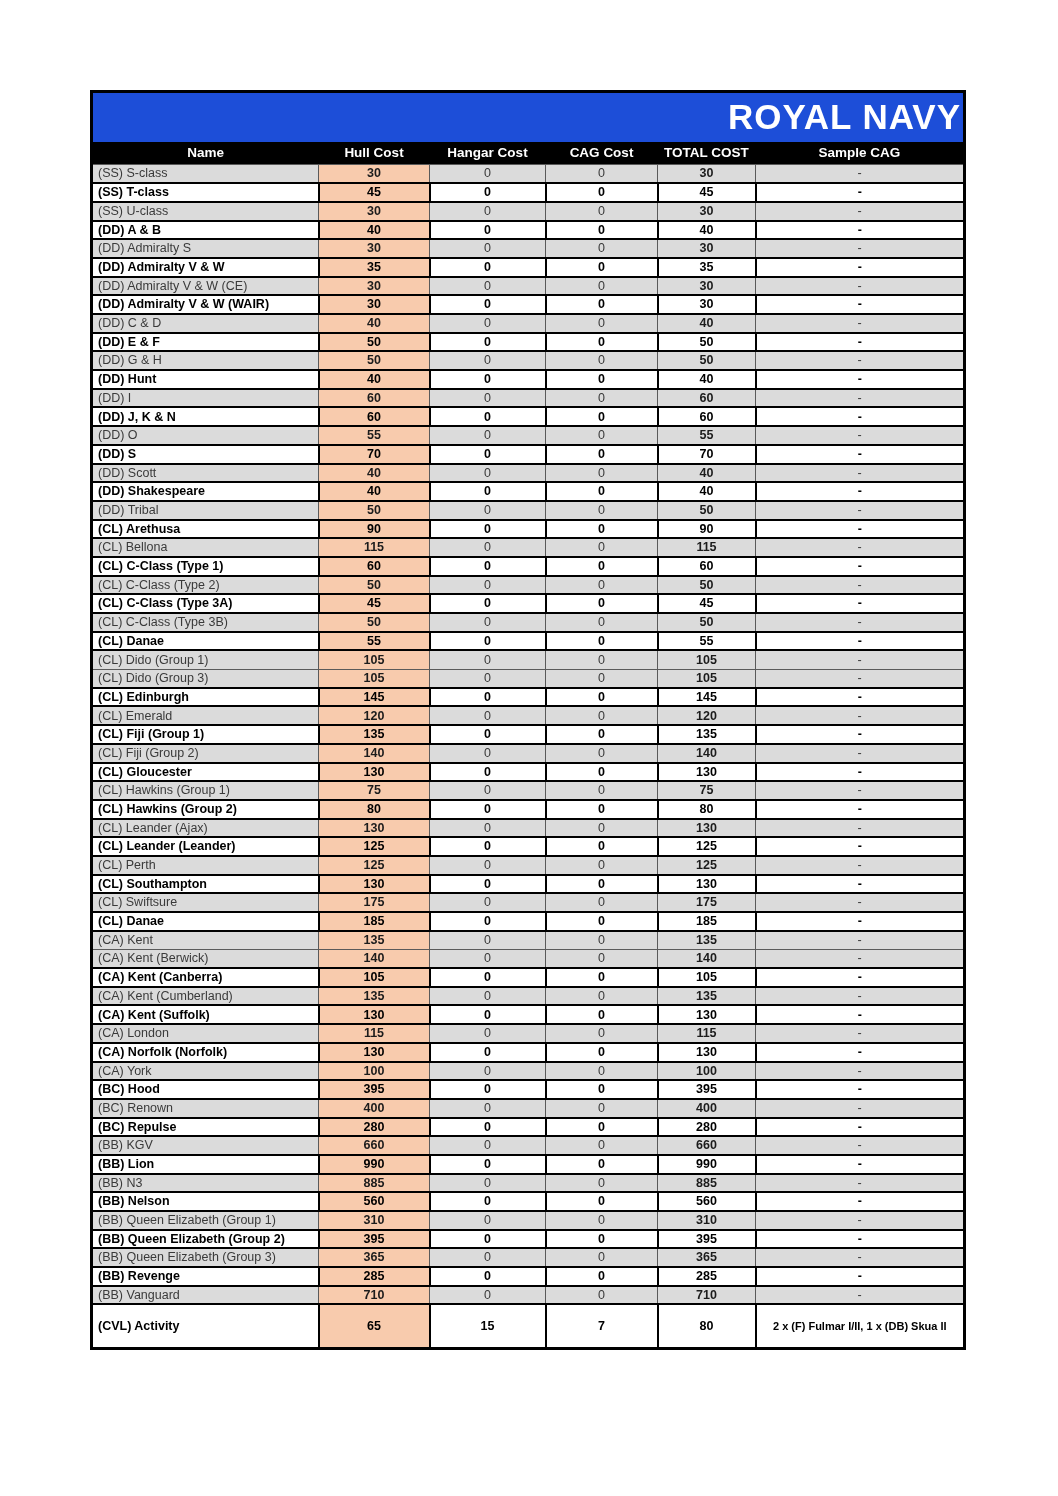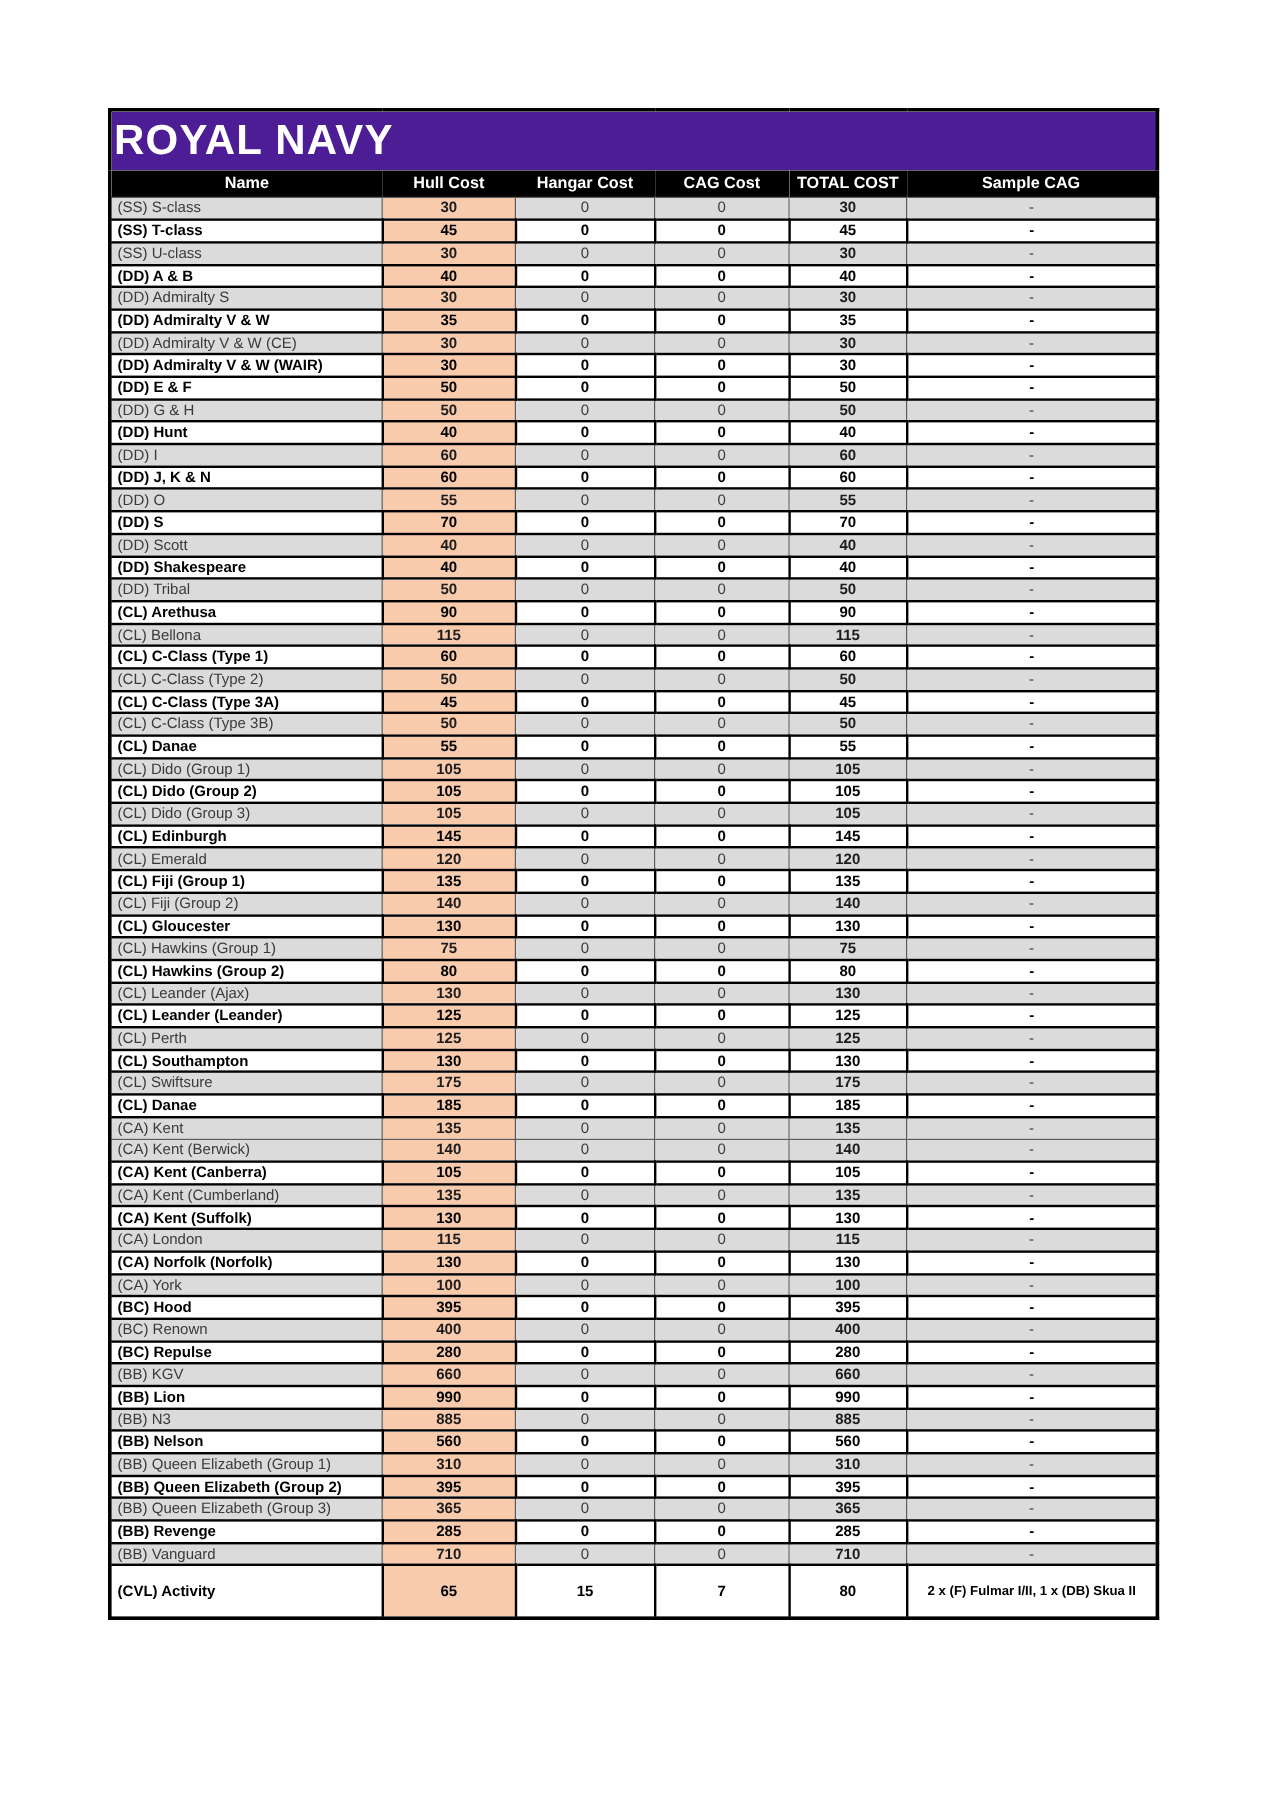--- a/index.html
+++ b/index.html
@@ -36,11 +36,11 @@
     box-sizing: border-box;
   }
   th.title-cell {
-    background: #4c1d95;
+    background: #1d4ed8;
     color: #ffffff;
     font-size: 35px;
     font-weight: 700;
-    text-align: left;
+    text-align: right;
     height: 50px;
     letter-spacing: 1px;
     vertical-align: middle;

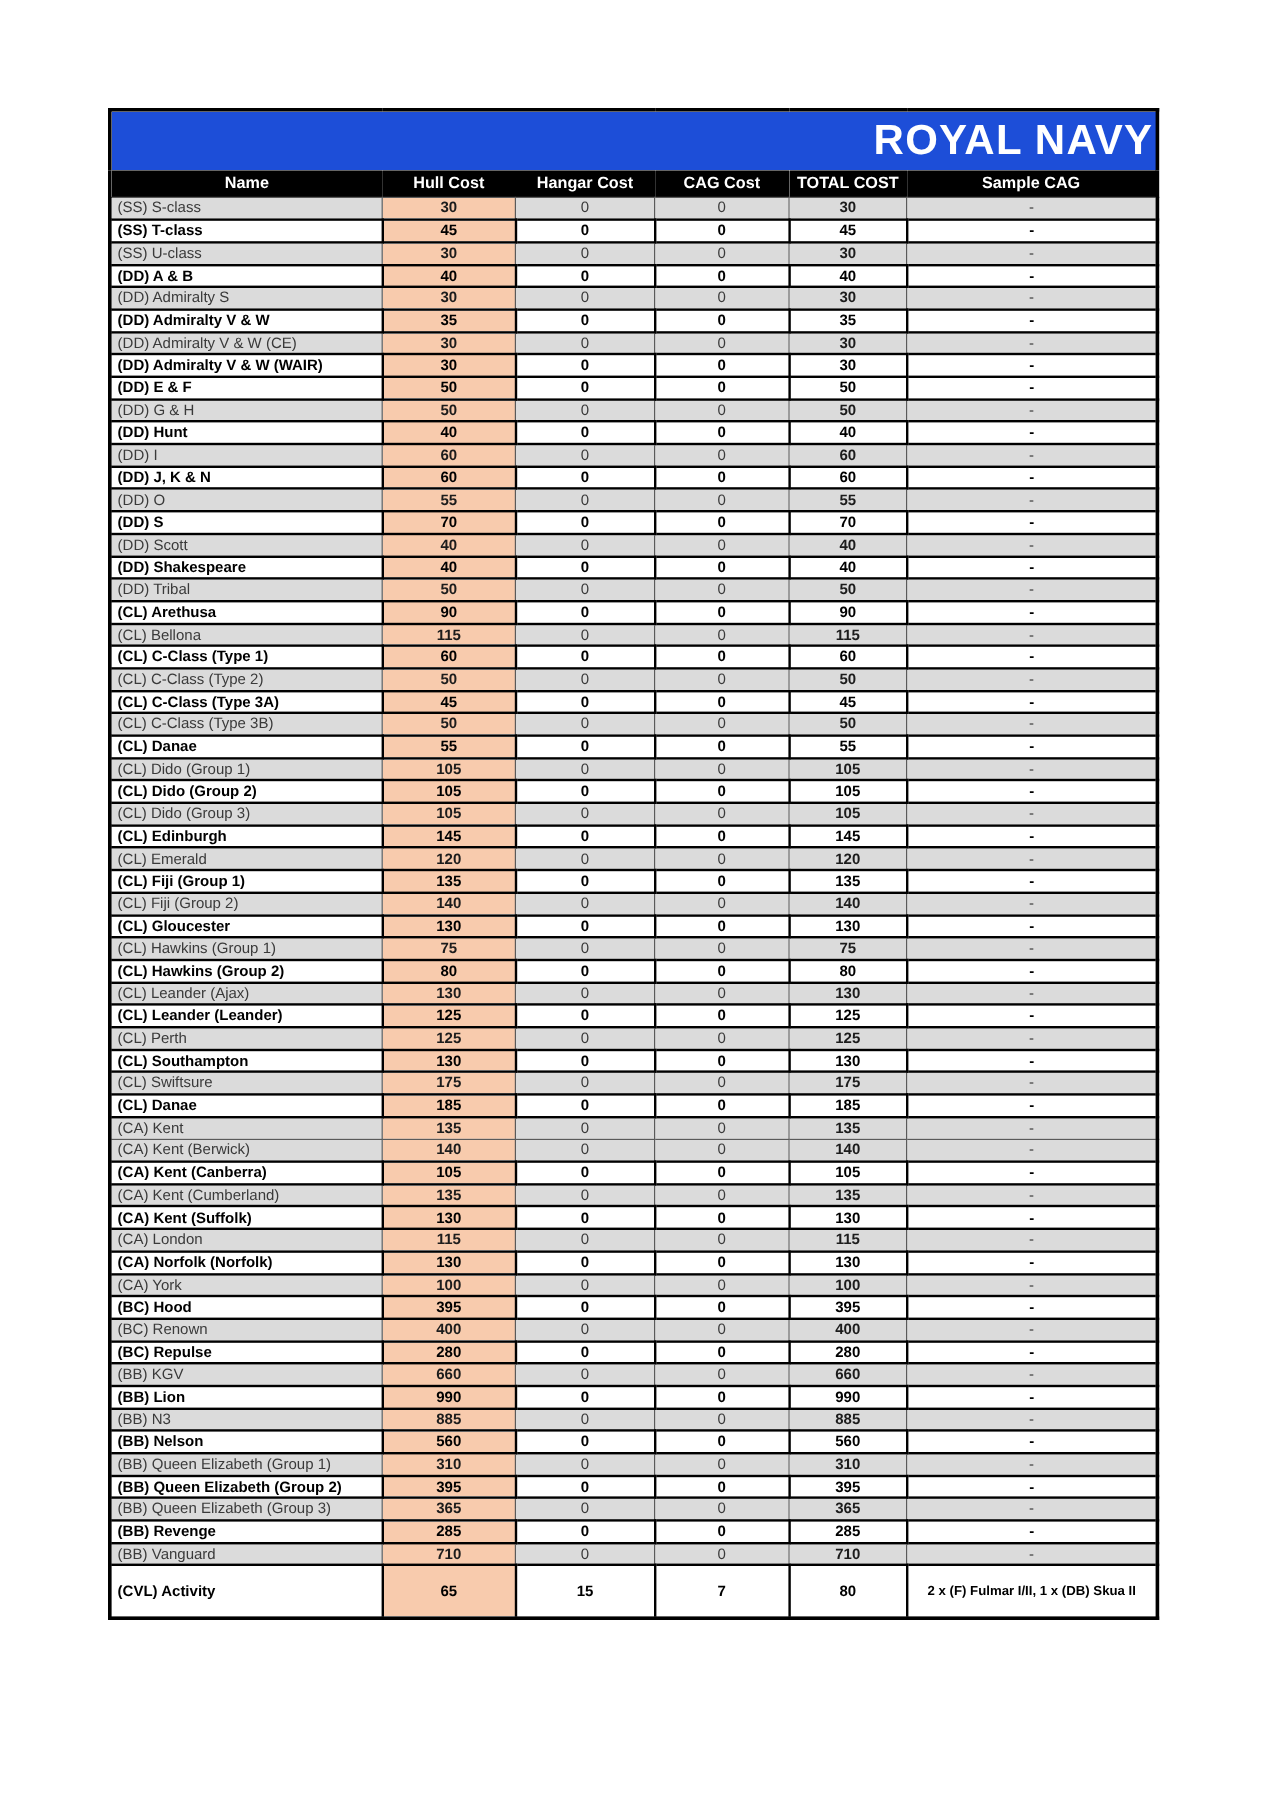--- a/index.html
+++ b/index.html
@@ -182,6 +182,14 @@
             <td class="total">30</td>
             <td class="sample">-</td>
           </tr>
+          <tr class="odd">
+            <td class="name">(DD) C &amp; D</td>
+            <td class="hull">40</td>
+            <td class="hangar">0</td>
+            <td class="cag">0</td>
+            <td class="total">40</td>
+            <td class="sample">-</td>
+          </tr>
           <tr class="even">
             <td class="name">(DD) E &amp; F</td>
             <td class="hull">50</td>

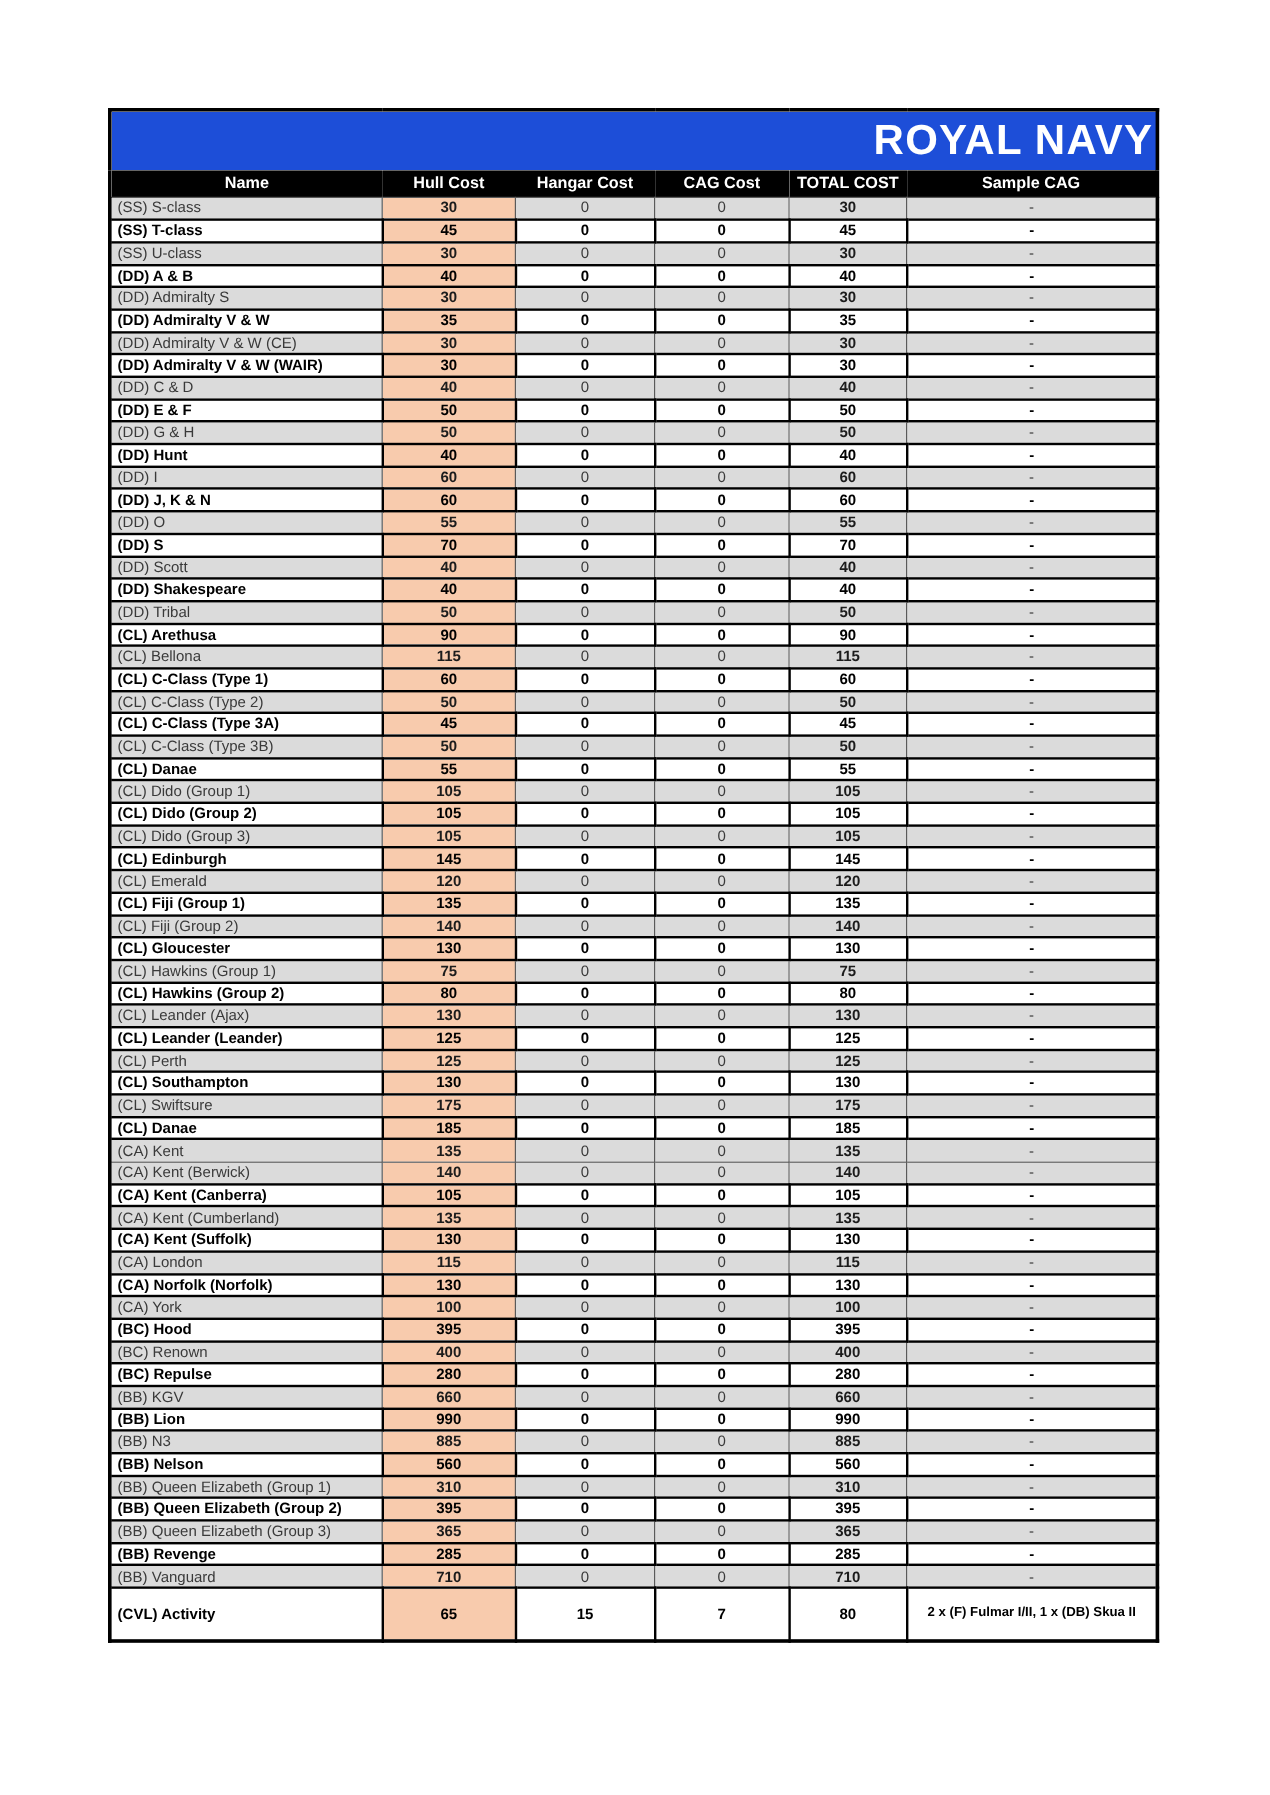--- a/index.html
+++ b/index.html
@@ -334,14 +334,6 @@
             <td class="total">105</td>
             <td class="sample">-</td>
           </tr>
-          <tr class="even">
-            <td class="name">(CL) Dido (Group 2)</td>
-            <td class="hull">105</td>
-            <td class="hangar">0</td>
-            <td class="cag">0</td>
-            <td class="total">105</td>
-            <td class="sample">-</td>
-          </tr>
           <tr class="odd">
             <td class="name">(CL) Dido (Group 3)</td>
             <td class="hull">105</td>

